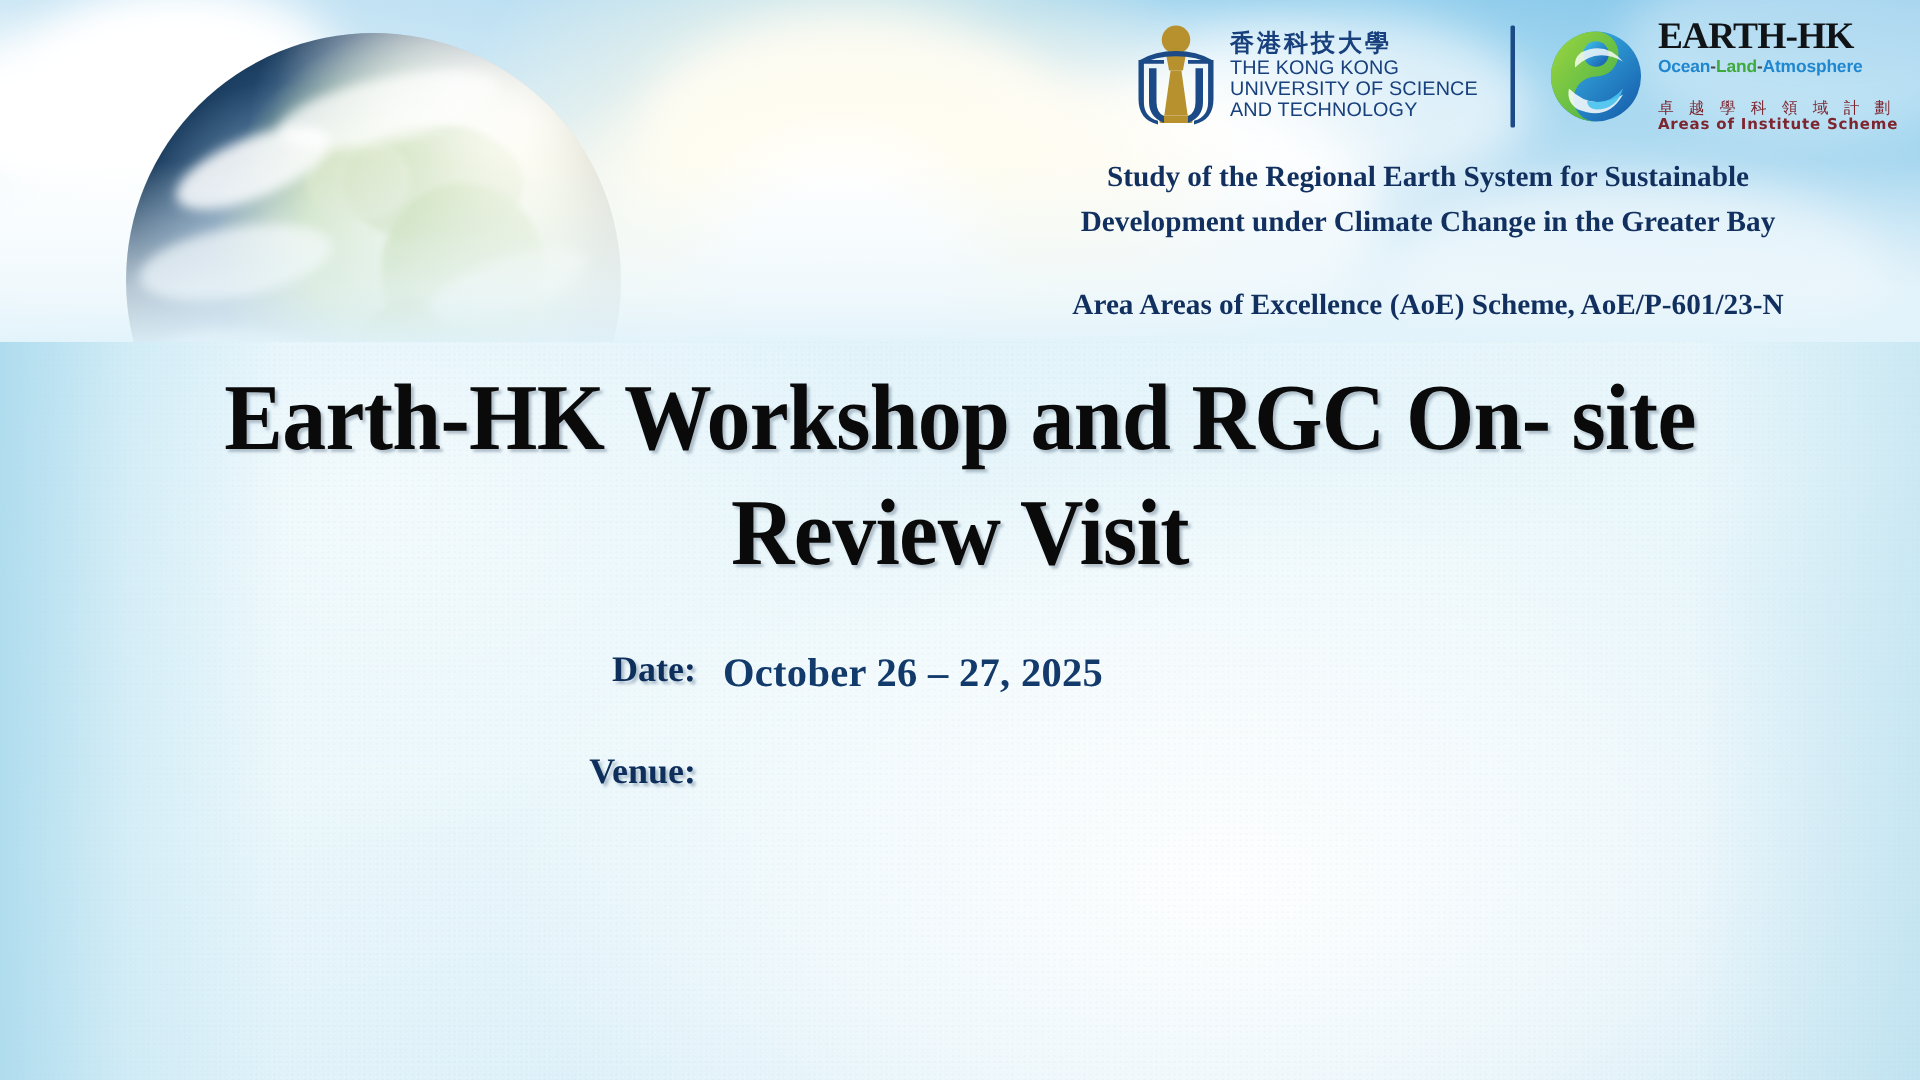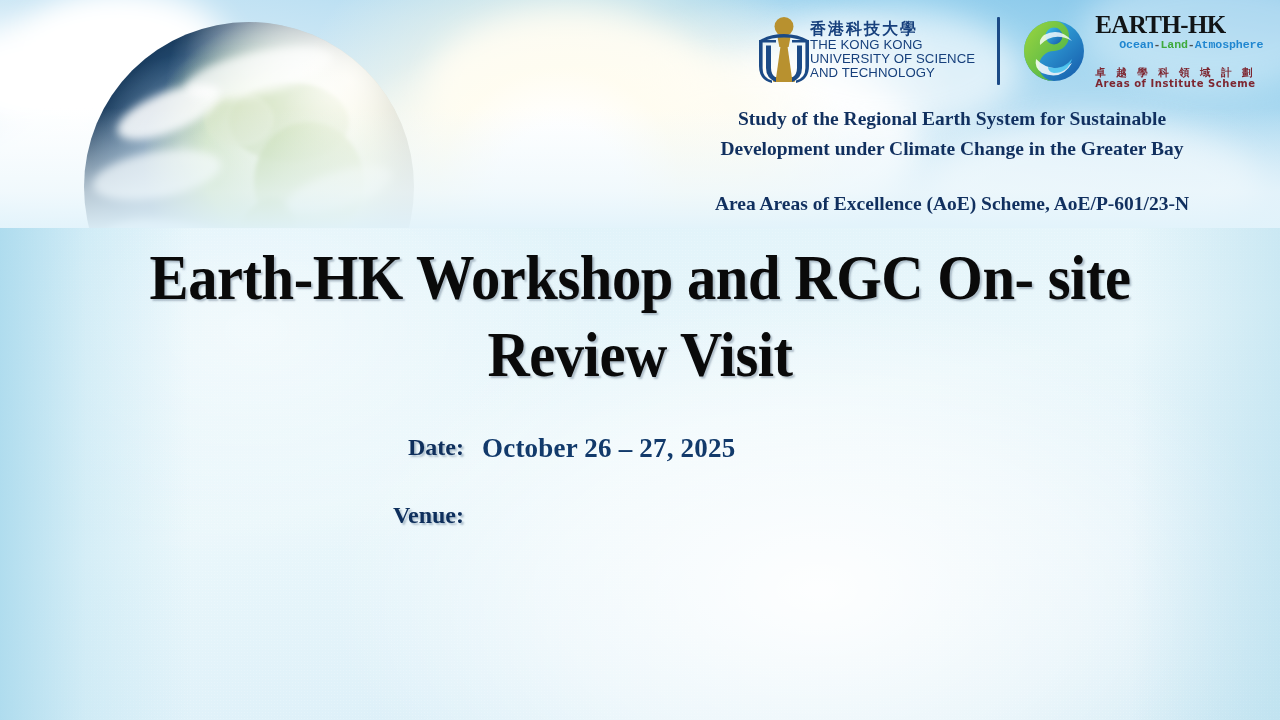--- a/index.html
+++ b/index.html
@@ -82,7 +82,7 @@
 
   
   .logos{position:absolute;left:758px;top:12px;display:flex;align-items:center;gap:0;}
-  .hkust{display:flex;align-items:center;gap:0;}
+  .hkust{display:flex;align-items:center;gap:10px;}
   .hkust-mark{width:52px;height:70px;flex:0 0 auto;}
   .hkust-text{line-height:1.06;}
   .hk-cn{font-family:"DejaVu Sans", sans-serif;font-size:16px;font-weight:700;color:#17407c;letter-spacing:2px;}

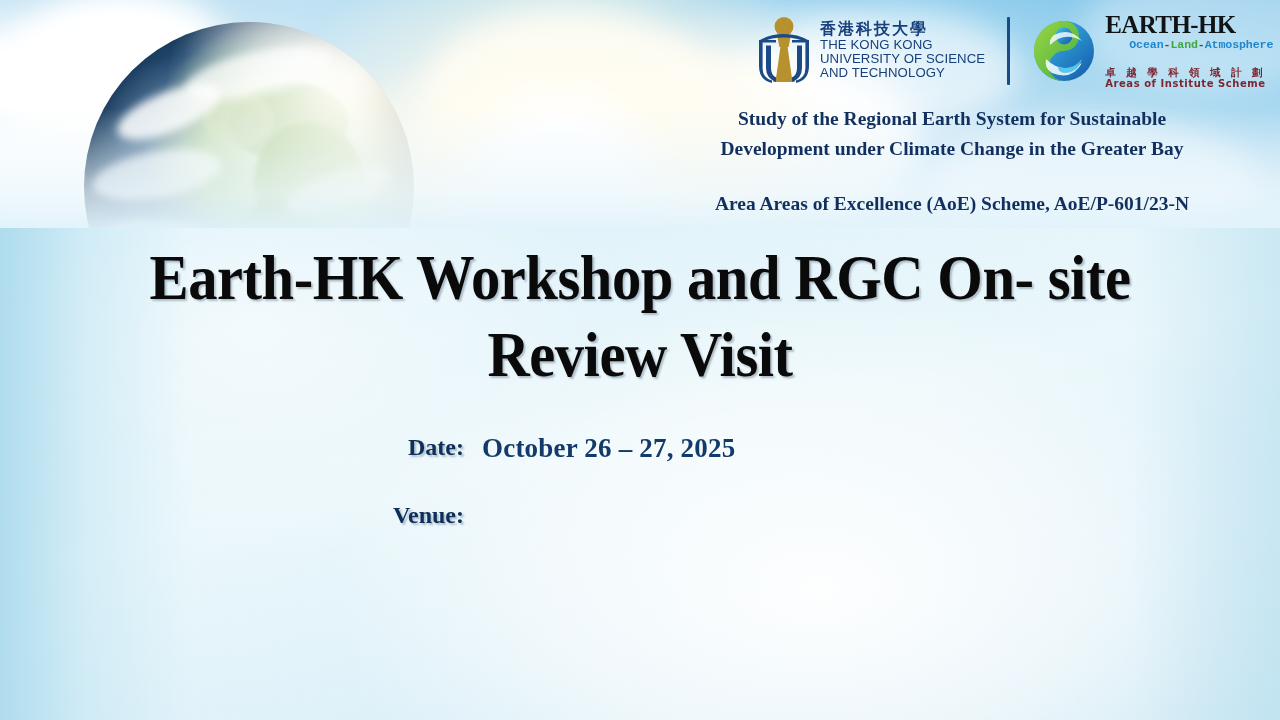--- a/index.html
+++ b/index.html
@@ -92,7 +92,7 @@
   .eh-mark{width:64px;height:64px;flex:0 0 auto;}
   .eh-text{line-height:1;}
   .eh-title{font-family:Liberation Serif, serif;font-size:25px;font-weight:700;color:#111416;letter-spacing:-.6px;}
-  .eh-sub{font-family:Liberation Mono, monospace;font-size:11.6px;font-weight:700;letter-spacing:-.1px;margin-top:2px;margin-left:24px;}
+  .eh-sub{font-family:Liberation Sans, sans-serif;font-size:11.6px;font-weight:700;letter-spacing:-.1px;margin-top:2px;}
   .eh-sub .c-ocean{color:#1f86d0;} .eh-sub .c-land{color:#3faa3c;} .eh-sub .c-atm{color:#1f86d0;} .eh-sub .c-dash{color:#4b4b4b;}
   .eh-cn{font-family:"DejaVu Sans", sans-serif;font-size:10.5px;font-weight:700;color:#7d2630;letter-spacing:3.4px;margin-top:16px;}
   .eh-aoe{font-family:"DejaVu Sans", sans-serif;font-size:10px;font-weight:700;color:#7d2630;letter-spacing:.55px;margin-top:2px;}

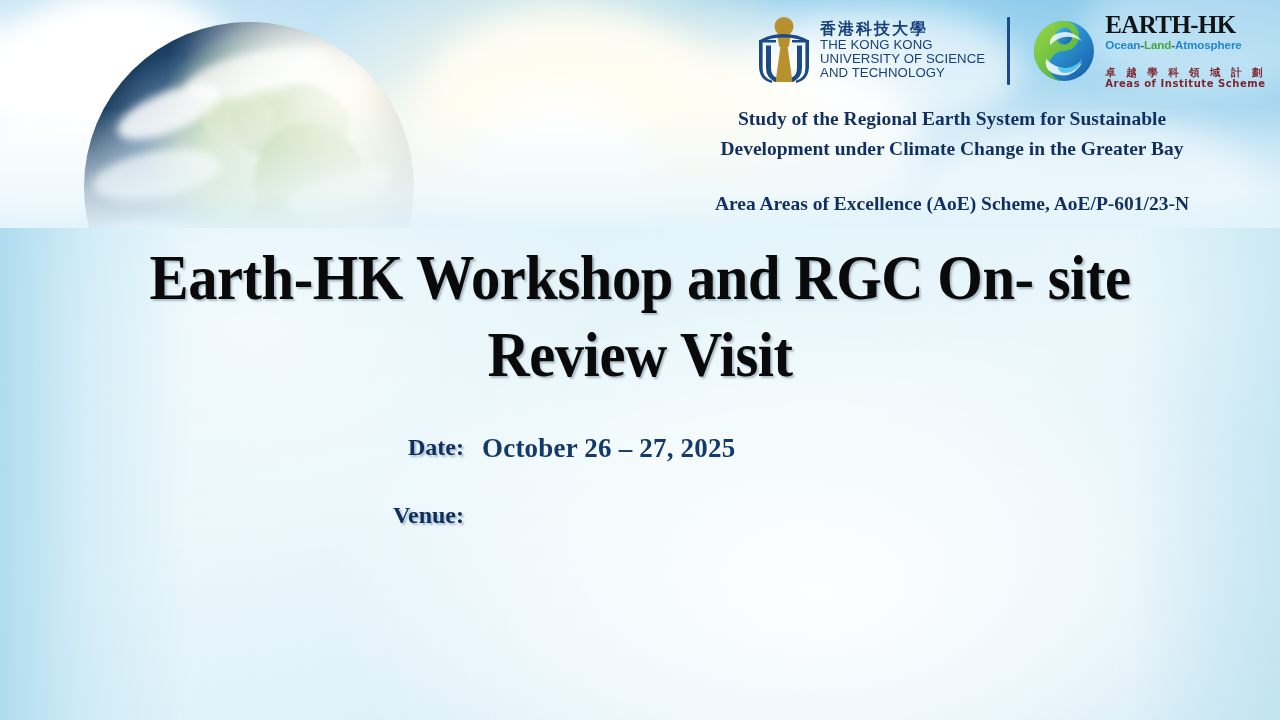--- a/index.html
+++ b/index.html
@@ -94,7 +94,7 @@
   .eh-title{font-family:Liberation Serif, serif;font-size:25px;font-weight:700;color:#111416;letter-spacing:-.6px;}
   .eh-sub{font-family:Liberation Sans, sans-serif;font-size:11.6px;font-weight:700;letter-spacing:-.1px;margin-top:2px;}
   .eh-sub .c-ocean{color:#1f86d0;} .eh-sub .c-land{color:#3faa3c;} .eh-sub .c-atm{color:#1f86d0;} .eh-sub .c-dash{color:#4b4b4b;}
-  .eh-cn{font-family:"DejaVu Sans", sans-serif;font-size:10.5px;font-weight:700;color:#7d2630;letter-spacing:3.4px;margin-top:16px;}
+  .eh-cn{font-family:"DejaVu Sans", sans-serif;font-size:10.5px;font-weight:400;color:#7d2630;letter-spacing:3.4px;margin-top:16px;}
   .eh-aoe{font-family:"DejaVu Sans", sans-serif;font-size:10px;font-weight:700;color:#7d2630;letter-spacing:.55px;margin-top:2px;}
 
   

